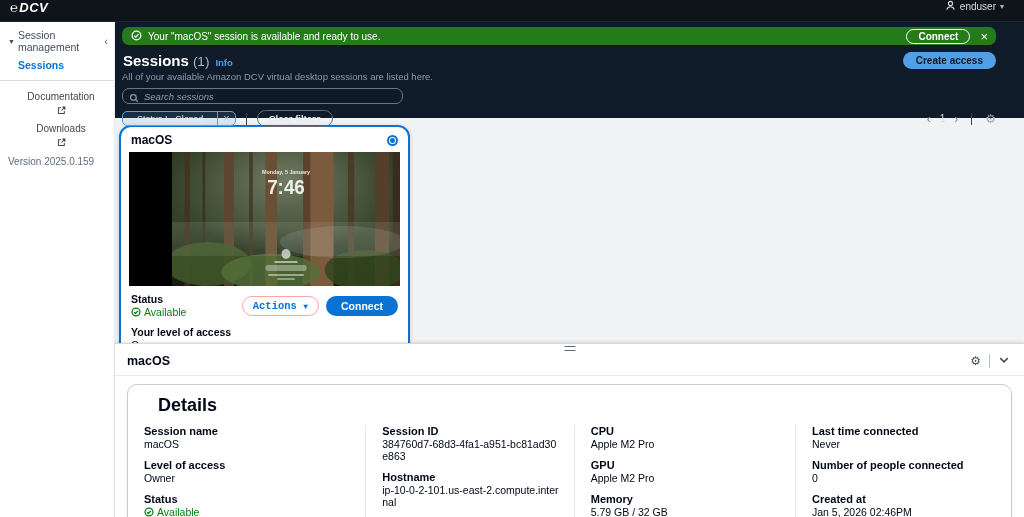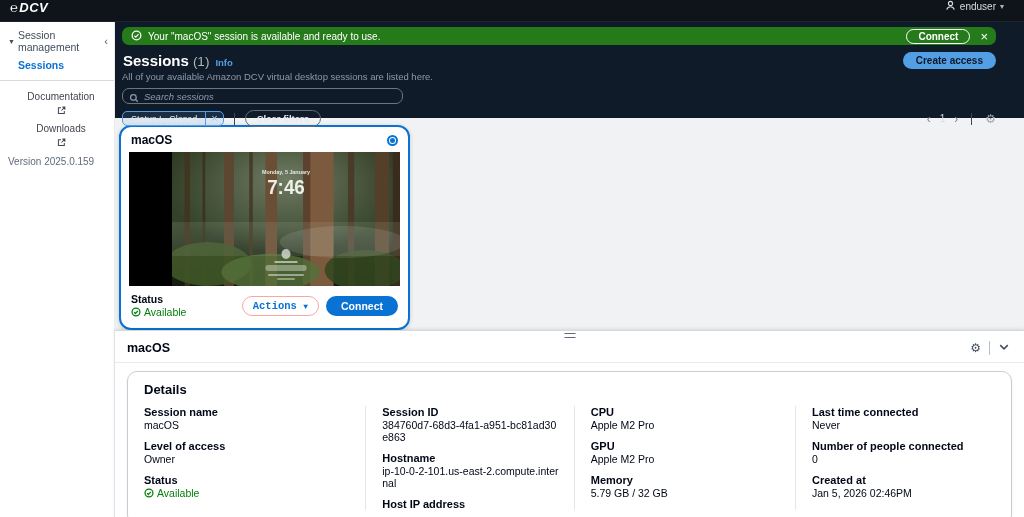--- a/index.html
+++ b/index.html
@@ -58,7 +58,7 @@
   .token-row { display: flex; align-items: center; margin-top: 6px; }
   .token { display: flex; align-items: center; border: 1px solid #539fe5; background: rgba(83,159,229,.14);
            border-radius: 5px; height: 15px; }
-  .token .t-label { color: #e6eaee; font-size: 9px; padding: 0 8px;
+  .token .t-label { color: #e6eaee; font-size: 9px; padding: 0 14px;
                     text-decoration: underline dashed 1px rgba(230,234,238,.6); text-underline-offset: 2px; }
   .token .t-x { border-left: 1px solid #539fe5; color: #9fc6ec; background: none; border-top: none; border-right: none;
                 border-bottom: none; font-size: 11px; line-height: 1; padding: 0 5px; cursor: pointer; height: 100%; }

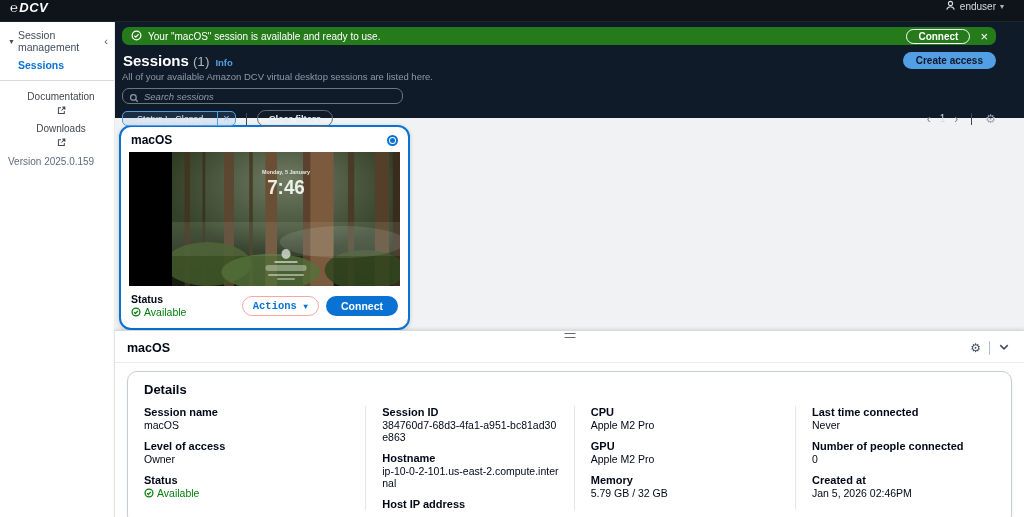--- a/index.html
+++ b/index.html
@@ -263,6 +263,10 @@
             <button class="connect-btn">Connect</button>
           </div>
         </div>
+        <div class="access-block">
+          <div class="f-label">Your level of access</div>
+          <div class="f-value">Owner</div>
+        </div>
       </div>
     </div>
 

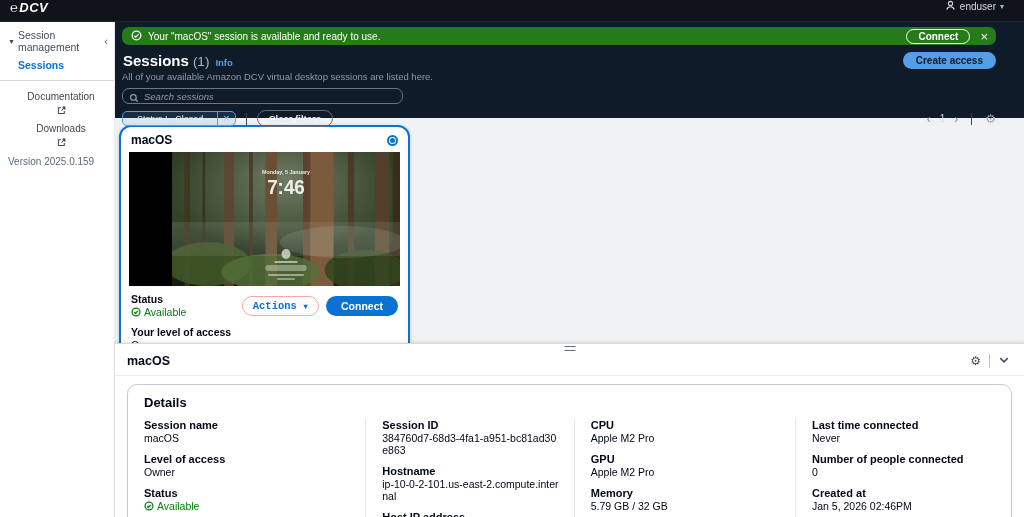--- a/index.html
+++ b/index.html
@@ -106,7 +106,7 @@
   .panel-icons .pdiv { width: 1px; height: 14px; background: #b6bec9; }
   .details-card { margin: 8px 12px 0; border: 1px solid #c6ccd4; border-radius: 10px;
                   box-shadow: 0 1px 2px rgba(0,28,36,.08); padding: 10px 16px 14px; }
-  .details-title { font-size: 13px; font-weight: bold; }
+  .details-title { font-size: 18px; font-weight: bold; margin-left: 14px; }
   .dgrid { display: grid; grid-template-columns: 1.04fr 0.98fr 1.04fr 0.94fr; margin-top: 9px; }
   .dcol + .dcol { border-left: 1px solid #e4e7ea; padding-left: 16px; }
   .dcol { padding-right: 14px; }

